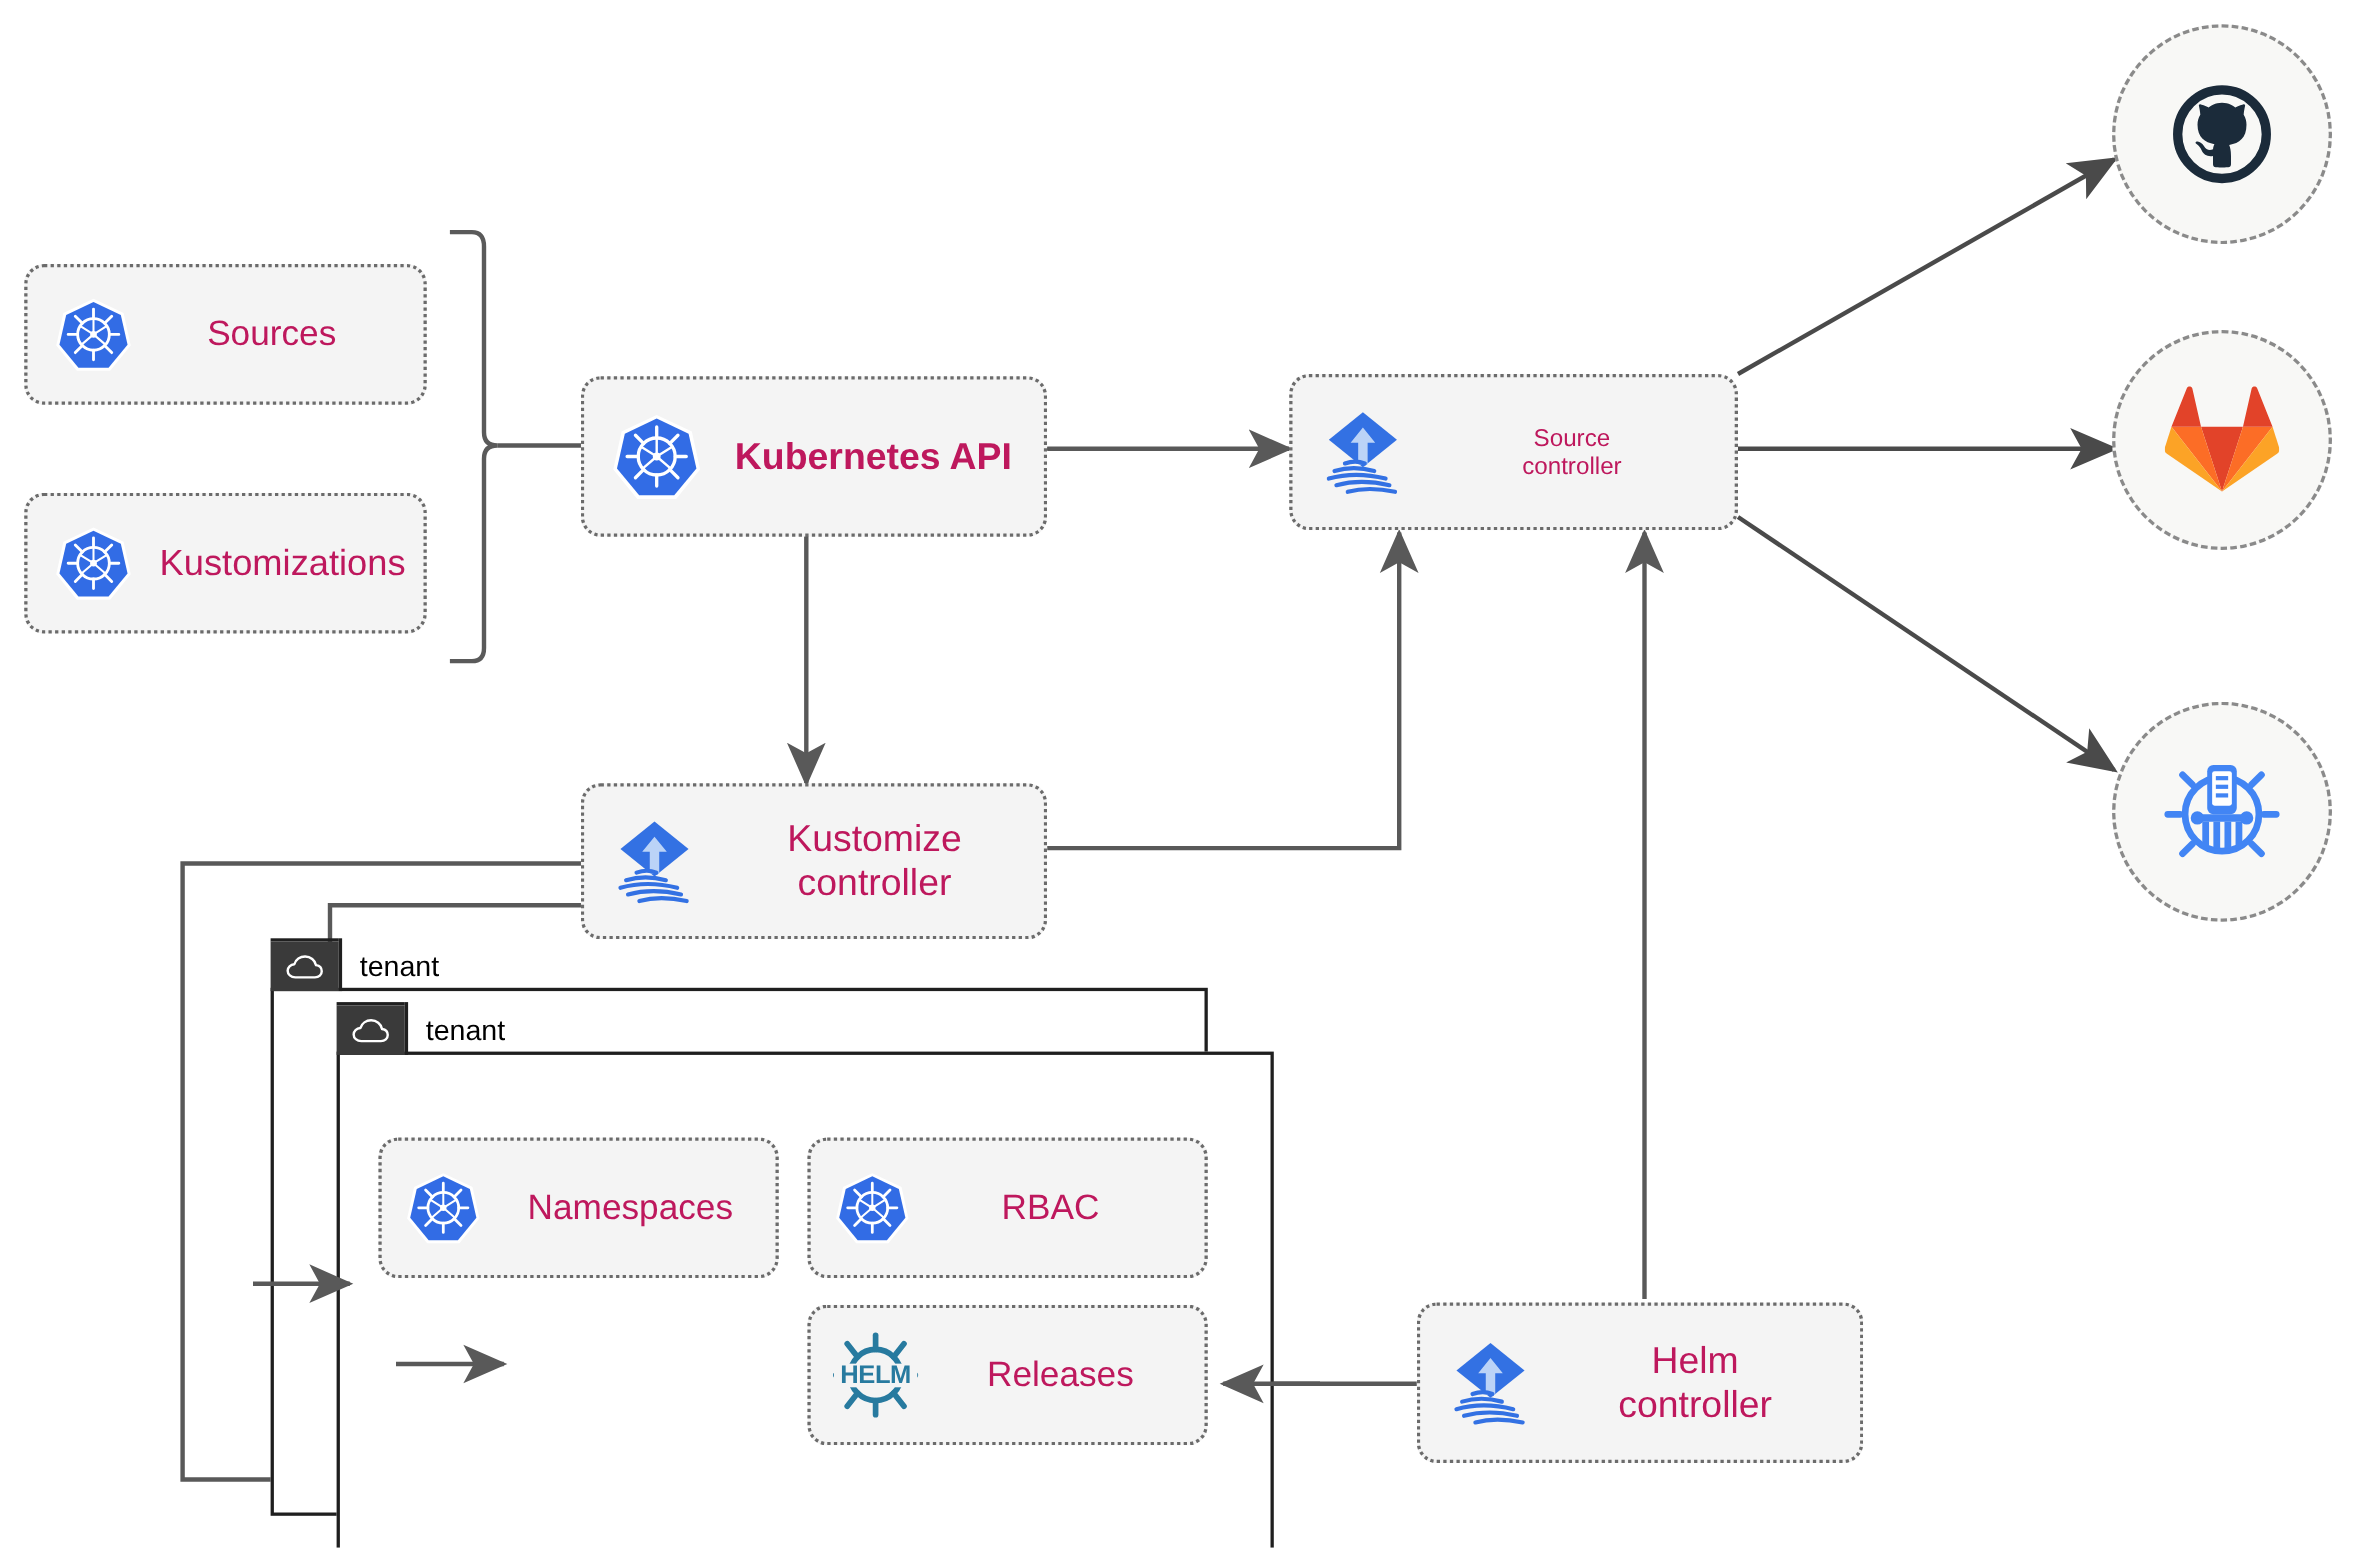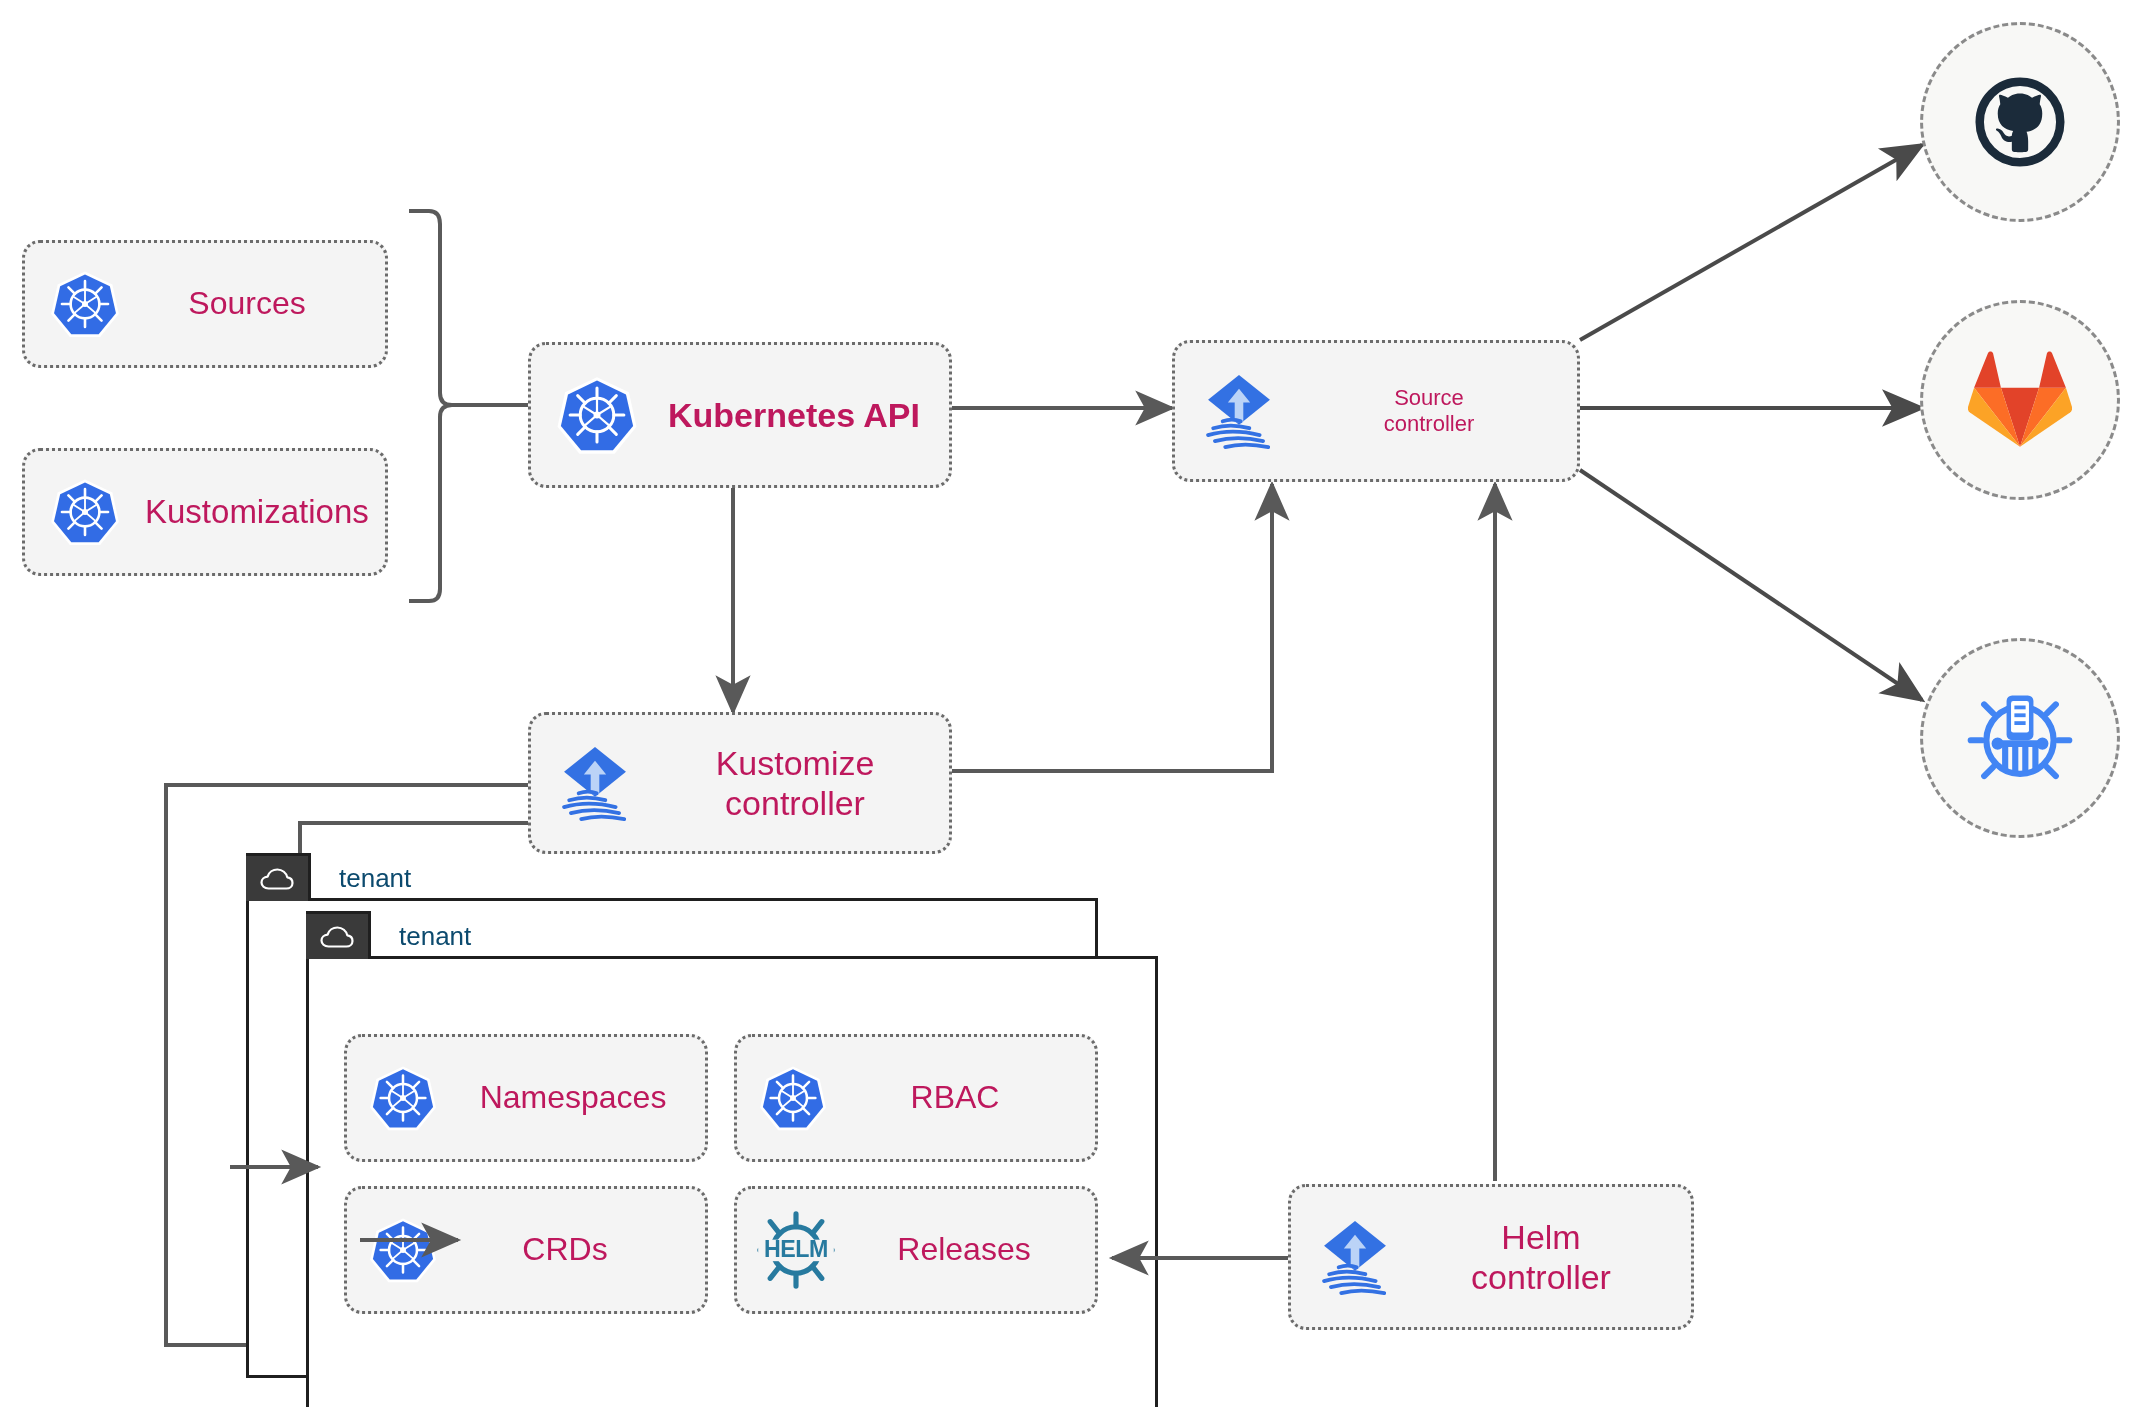--- a/index.html
+++ b/index.html
@@ -57,8 +57,8 @@
     position:absolute;top:-45px;height:45px;
     left:62px;
     display:flex;align-items:center;
-    font-size:26px;color:#0c4a6e;
-    padding-left:28px;
+    font-size:26px;color:#000000;
+    padding-left:16px;
   }
   .tenant .tabtop{
     position:absolute;left:-3px;top:-48px;height:48px;

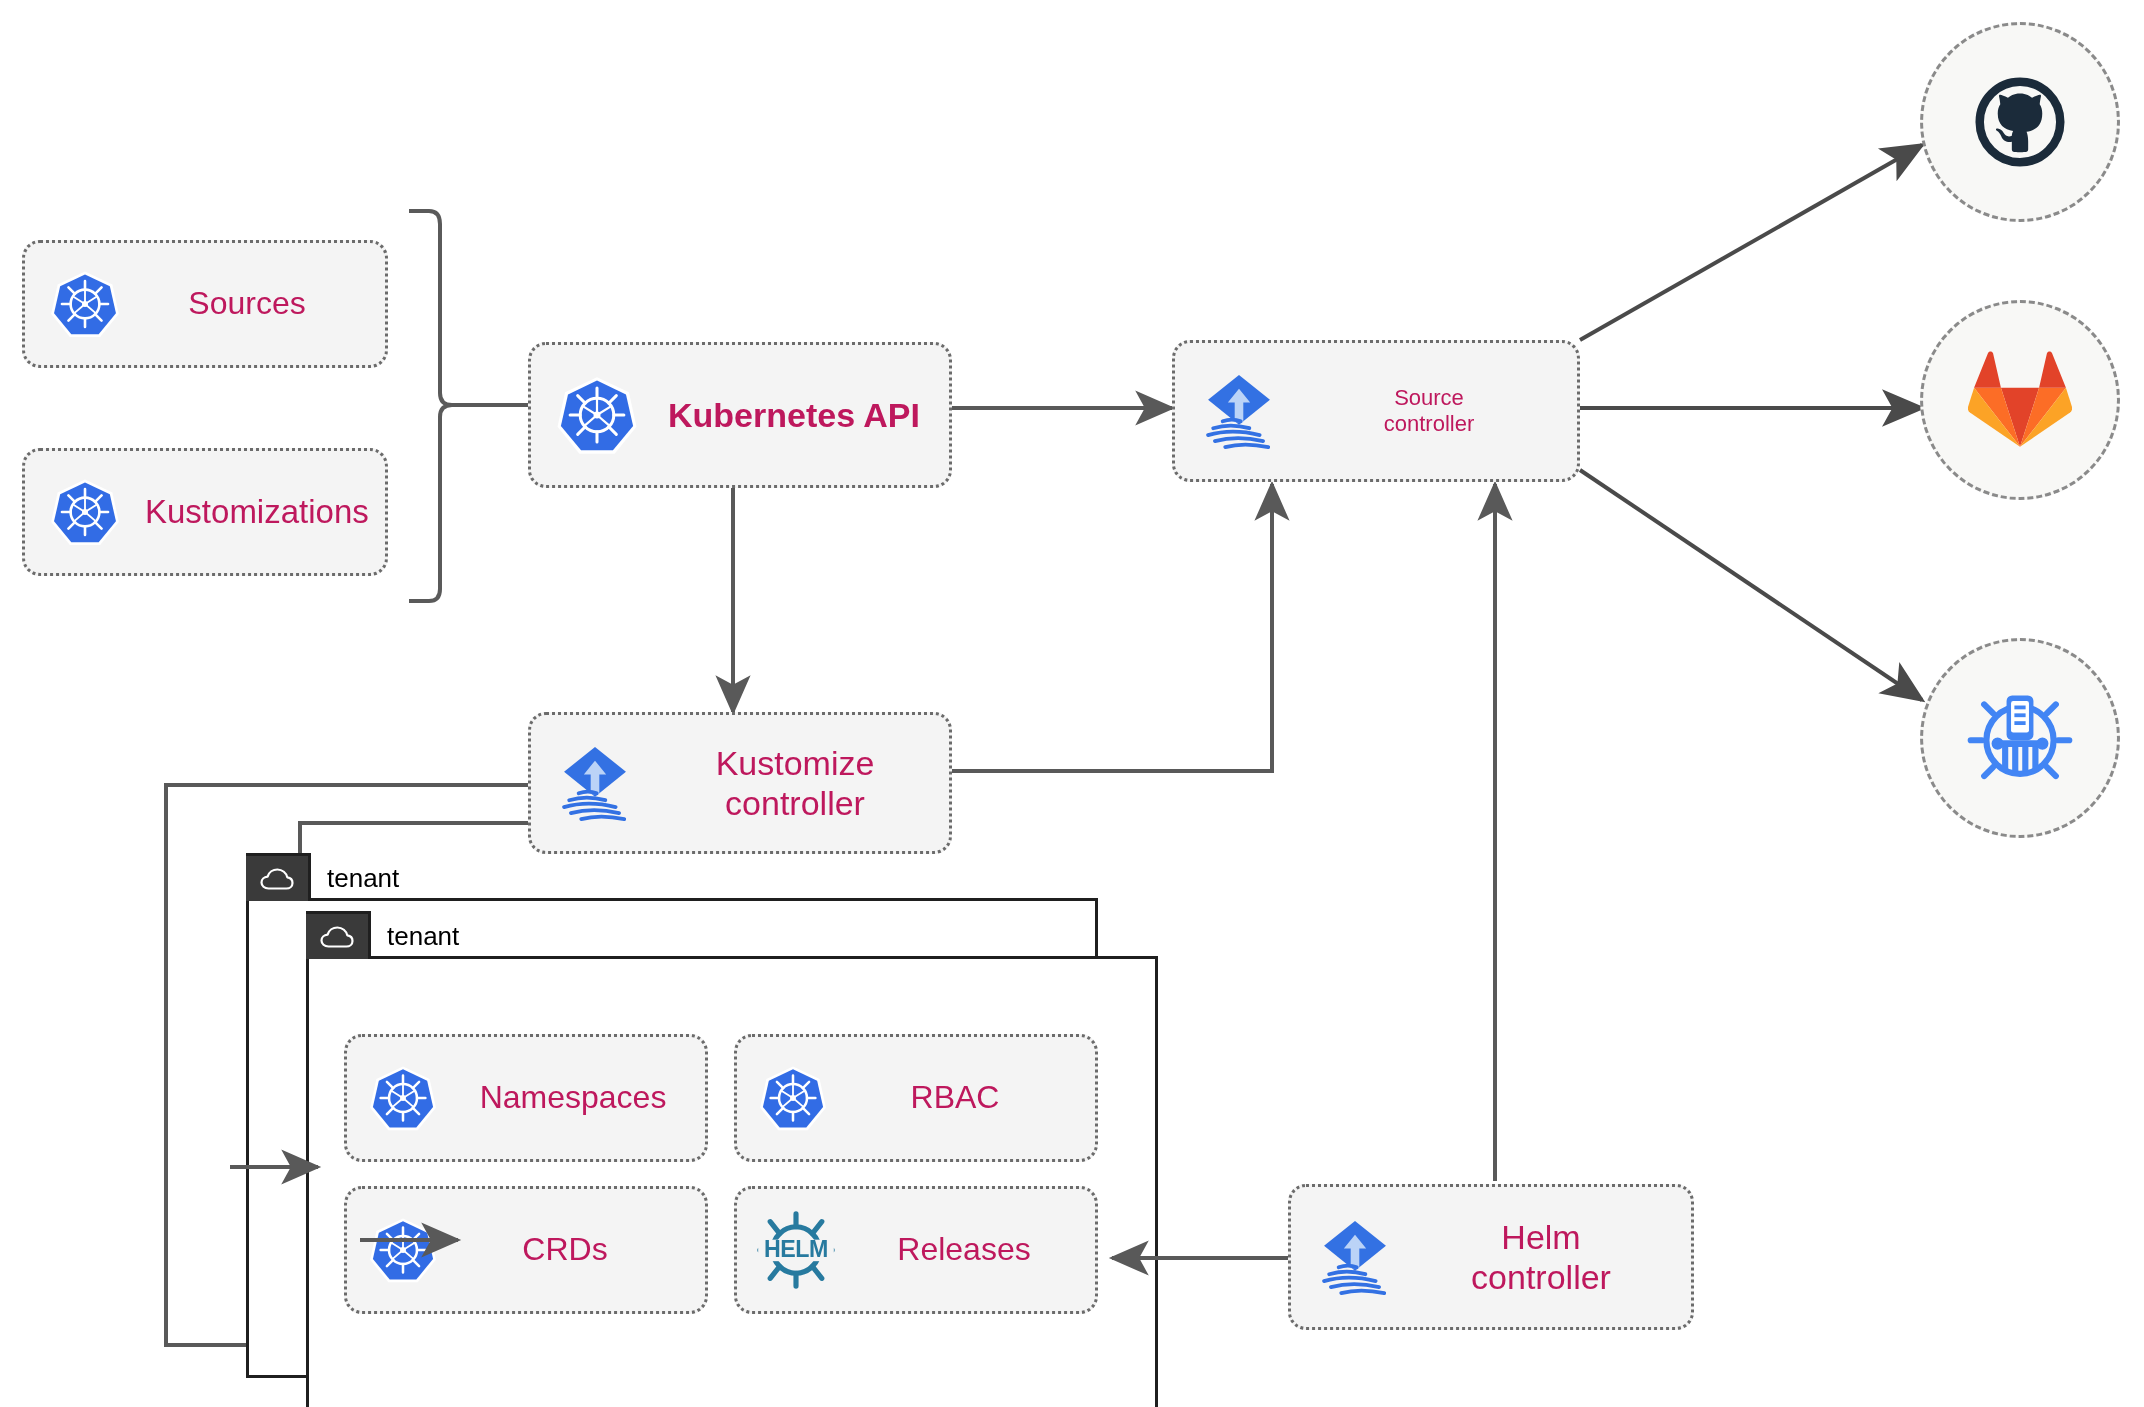--- a/index.html
+++ b/index.html
@@ -298,26 +298,6 @@
     <div class="lbl" style="font-size:32px;padding-right:34px;">RBAC</div>
   </div>
 
-  <div class="card" style="left:344px;top:1186px;width:364px;height:128px;">
-    <div class="ico" style="width:112px;">
-      <svg width="70" height="70" viewBox="0 0 100 100">
-        <path d="M50,5 L88,23 L97,64 L71,96 L29,96 L3,64 L12,23 Z" fill="#ffffff"></path>
-        <path d="M50,9 L84.5,25.5 L93,63 L69,92 L31,92 L7,63 L15.5,25.5 Z" fill="#326CE5"></path>
-        <g fill="none" stroke="#ffffff" stroke-width="3.6" stroke-linecap="round">
-          <circle cx="50" cy="50" r="20"></circle>
-          <path d="M50,18 L50,30 M50,70 L50,82"></path>
-          <path d="M18,50 L30,50 M70,50 L82,50"></path>
-          <path d="M27,27 L36,36 M64,64 L73,73"></path>
-          <path d="M73,27 L64,36 M36,64 L27,73"></path>
-        </g>
-        <g fill="none" stroke="#ffffff" stroke-width="2.6" stroke-linecap="round">
-          <path d="M50,50 L50,32 M50,50 L66,40 M50,50 L64,62 M50,50 L36,62 M50,50 L34,40"></path>
-        </g>
-        <circle cx="50" cy="50" r="4.2" fill="#ffffff"></circle>
-      </svg>
-    </div>
-    <div class="lbl" style="font-size:32px;padding-right:34px;">CRDs</div>
-  </div>
 
   <div class="card" style="left:734px;top:1186px;width:364px;height:128px;">
     <div class="ico" style="width:118px;">

